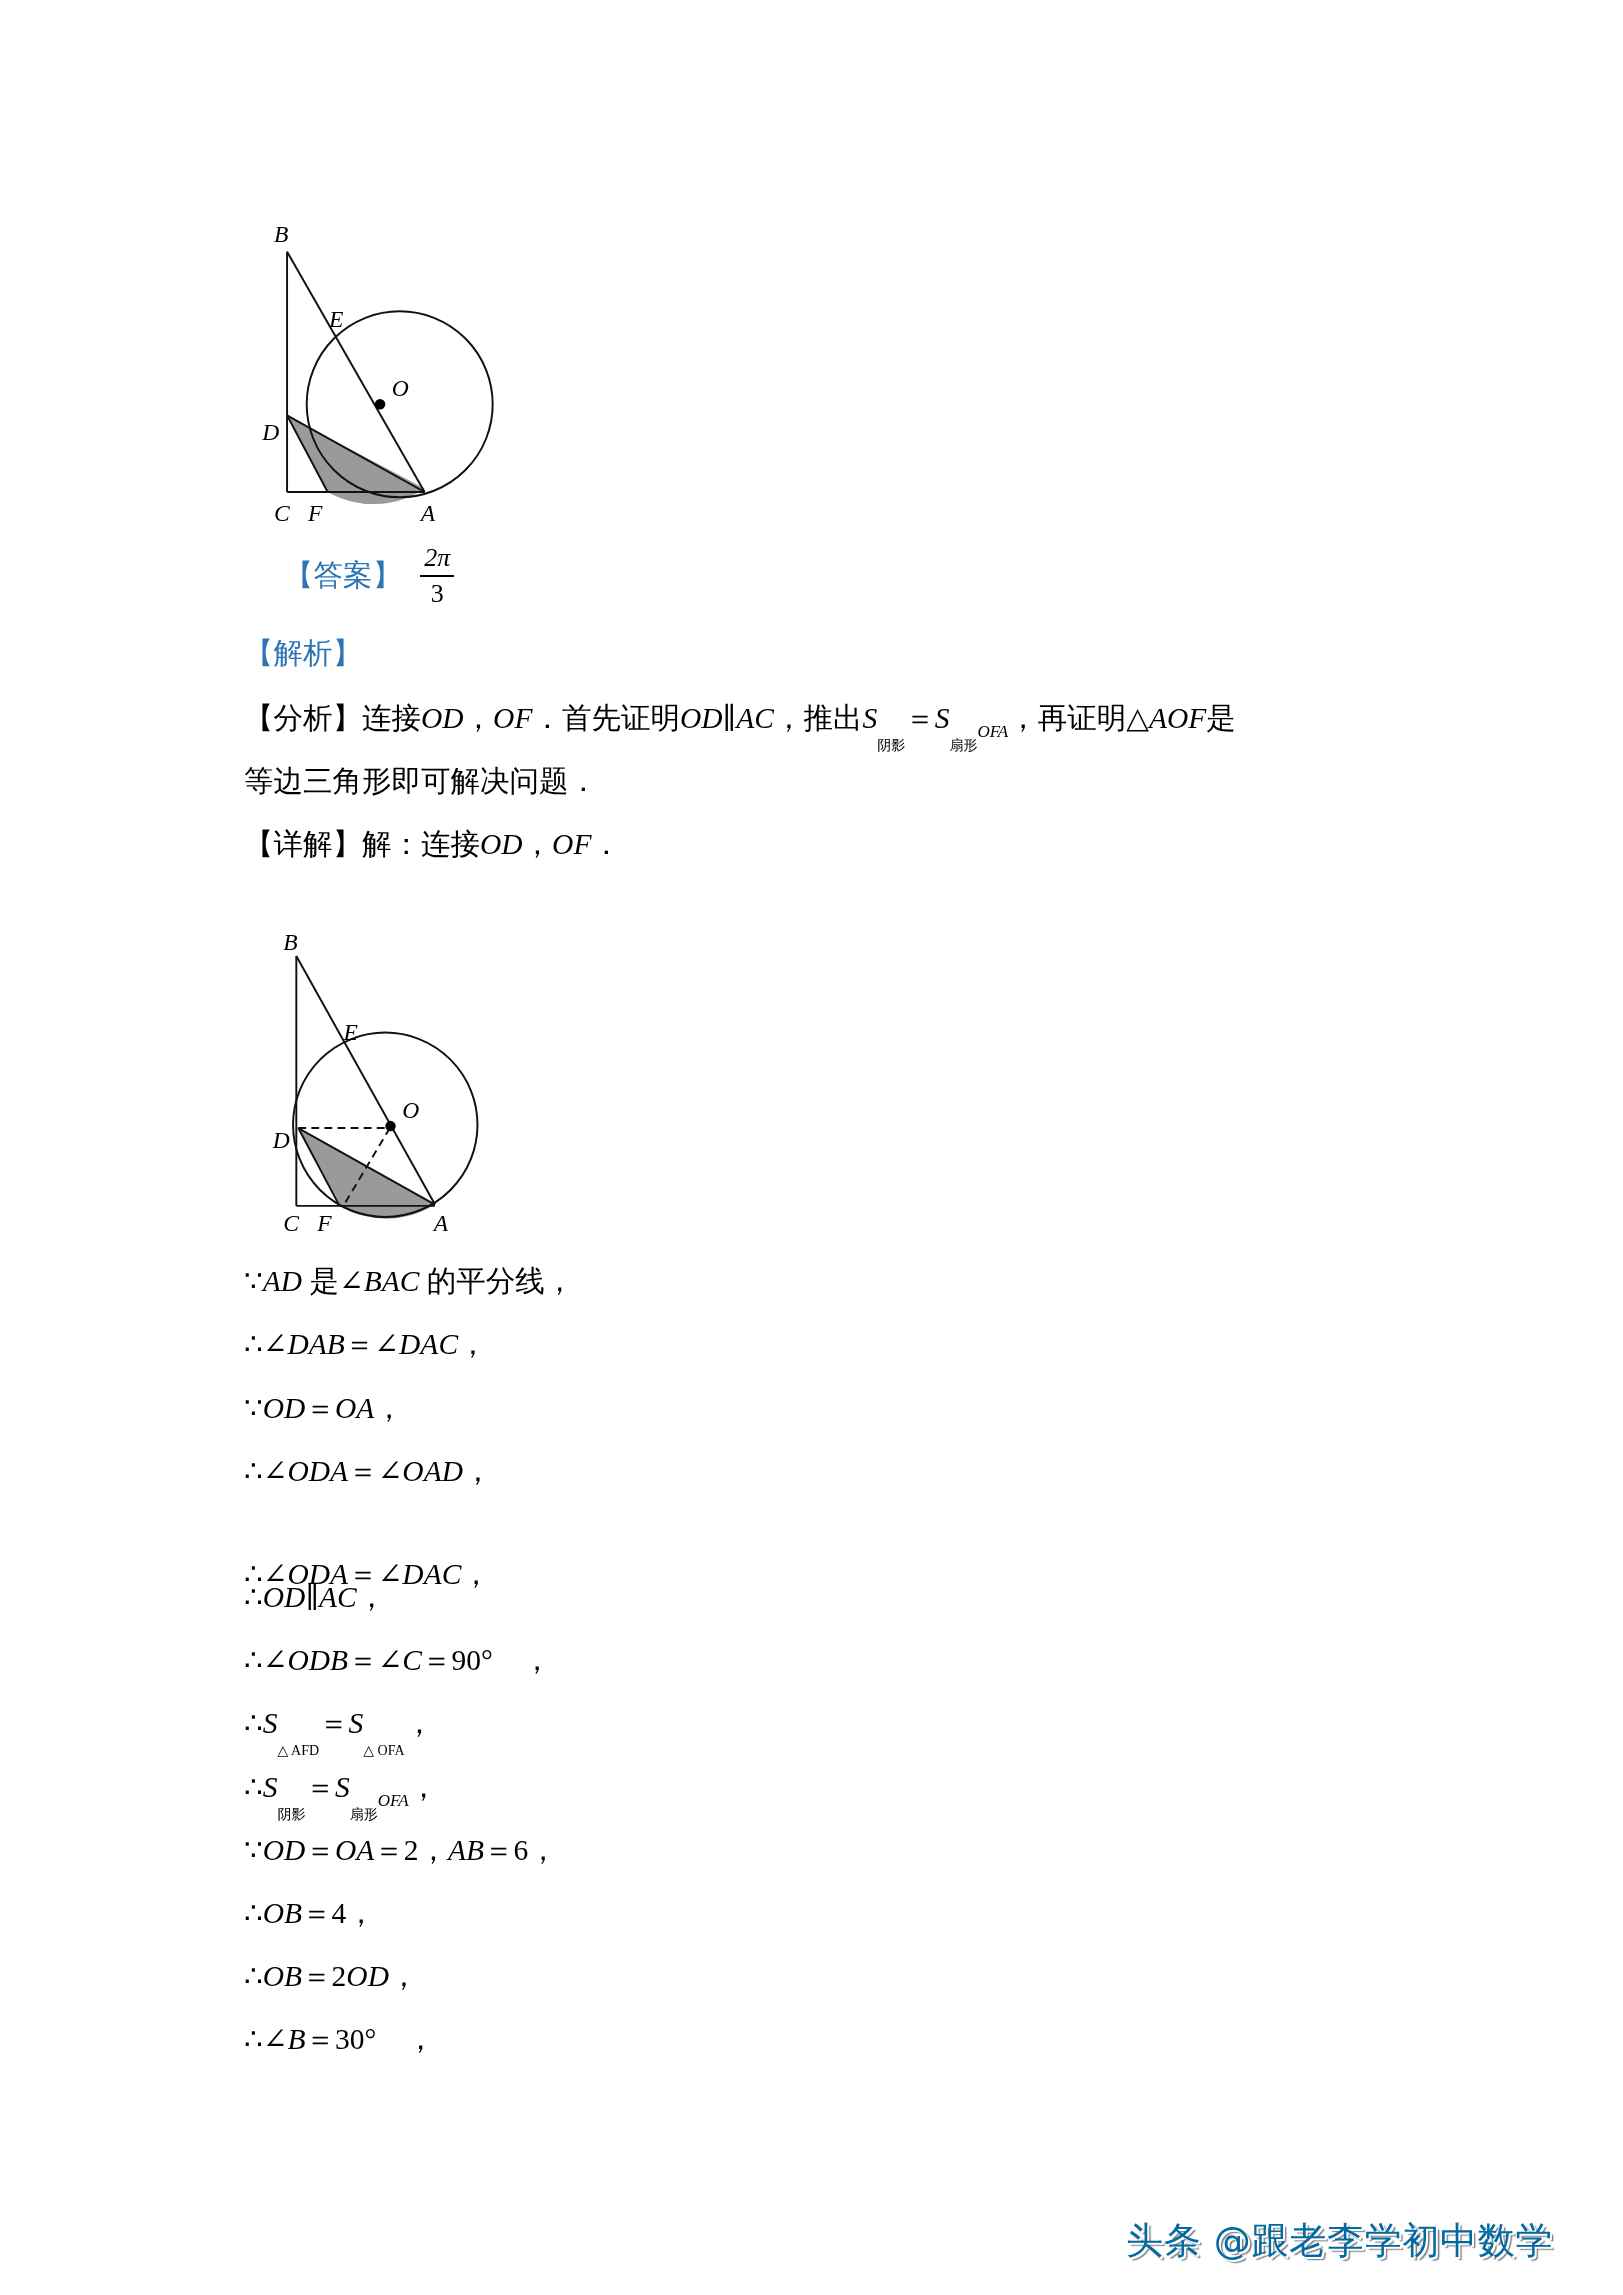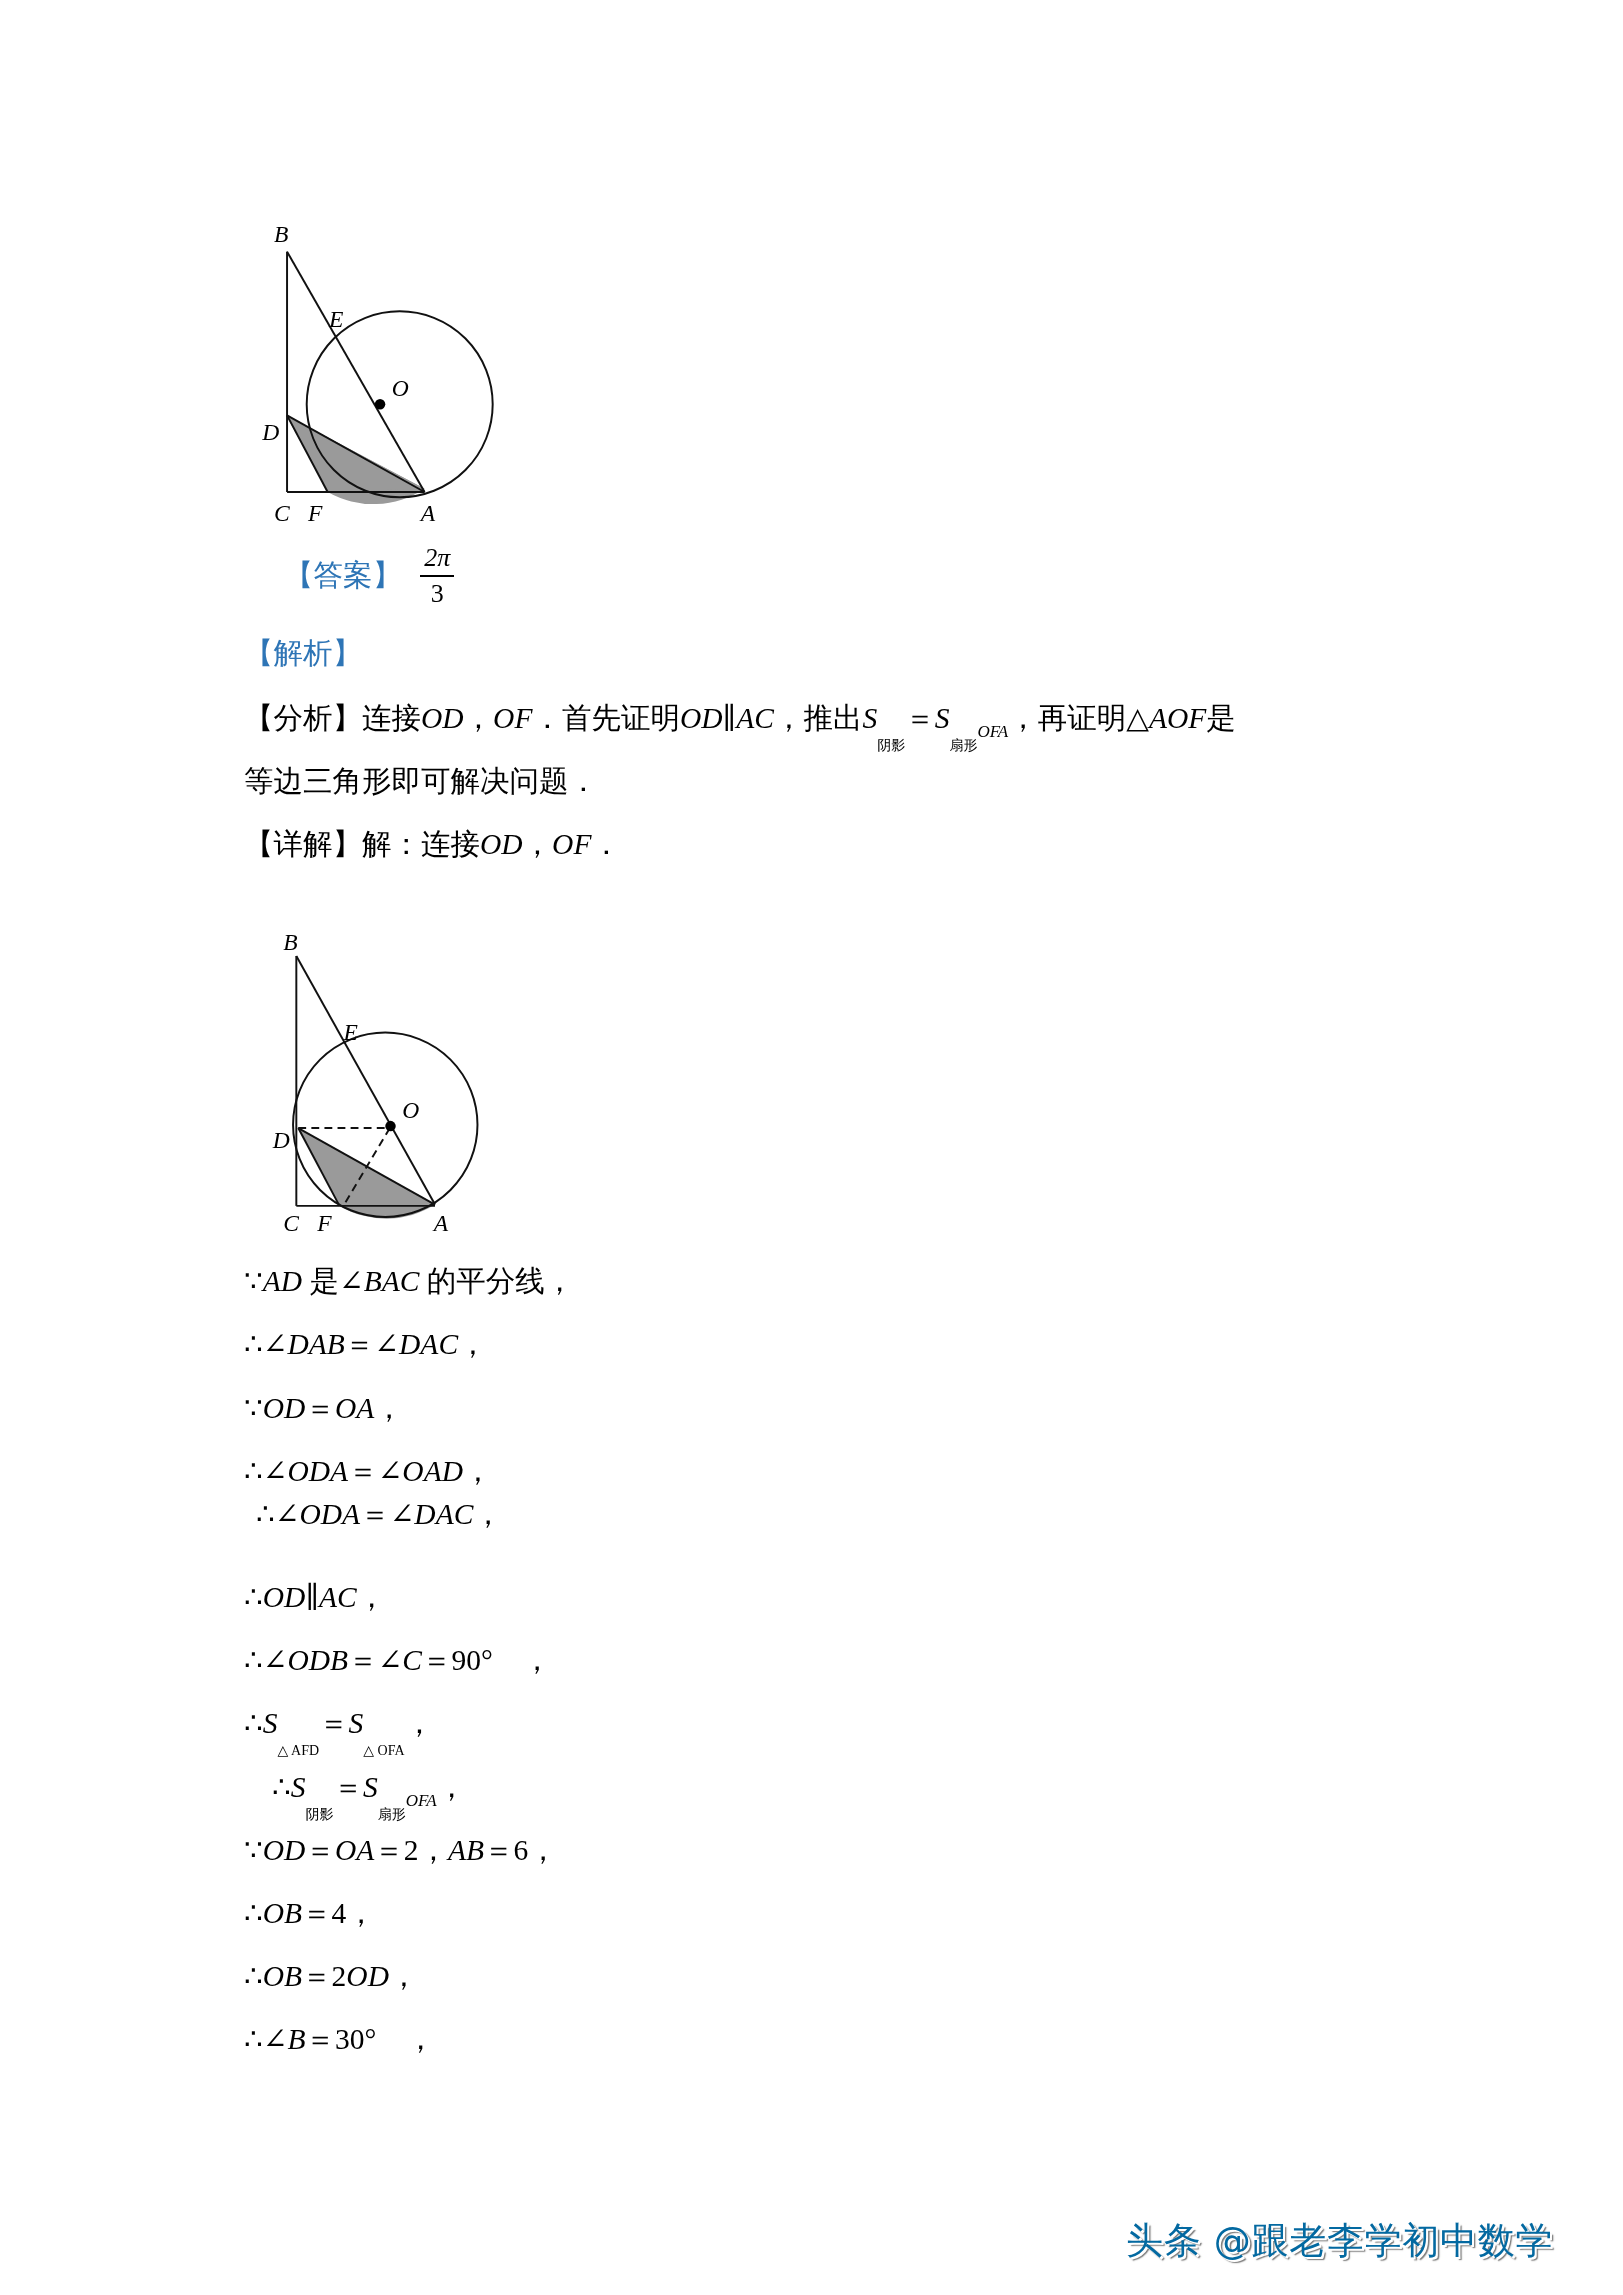--- a/index.html
+++ b/index.html
@@ -92,7 +92,7 @@
     <div class="line" style="top: 1326px;"><span>∴</span><span>∠</span><span class="it">DAB</span><span>＝∠</span><span class="it">DAC</span><span>，</span></div>
     <div class="line" style="top: 1390px;"><span>∵</span><span class="it">OD</span><span>＝</span><span class="it">OA</span><span>，</span></div>
     <div class="line" style="top: 1453px;"><span>∴</span><span>∠</span><span class="it">ODA</span><span>＝∠</span><span class="it">OAD</span><span>，</span></div>
-    <div class="line" style="top: 1496px; margin-left: 12px;"><span>∴</span><span>∠</span><span class="it">ODA</span><span>＝∠</span><span class="it">DAC</span><span>，</span></div>
+    <div class="line" style="top: 1556px;"><span>∴</span><span>∠</span><span class="it">ODA</span><span>＝∠</span><span class="it">DAC</span><span>，</span></div>
     <div class="line" style="top: 1579px;"><span>∴</span><span class="it">OD</span><span>∥</span><span class="it">AC</span><span>，</span></div>
     <div class="line" style="top: 1642px;"><span>∴</span><span>∠</span><span class="it">ODB</span><span>＝∠</span><span class="it">C</span><span>＝90°　，</span></div>
     <div class="line" style="top: 1705px; text-align: center;"><span>∴</span><span class="it">S</span><span class="sub">△ AFD</span><span>＝</span><span class="it">S</span><span class="sub">△ OFA</span><span>，</span></div>

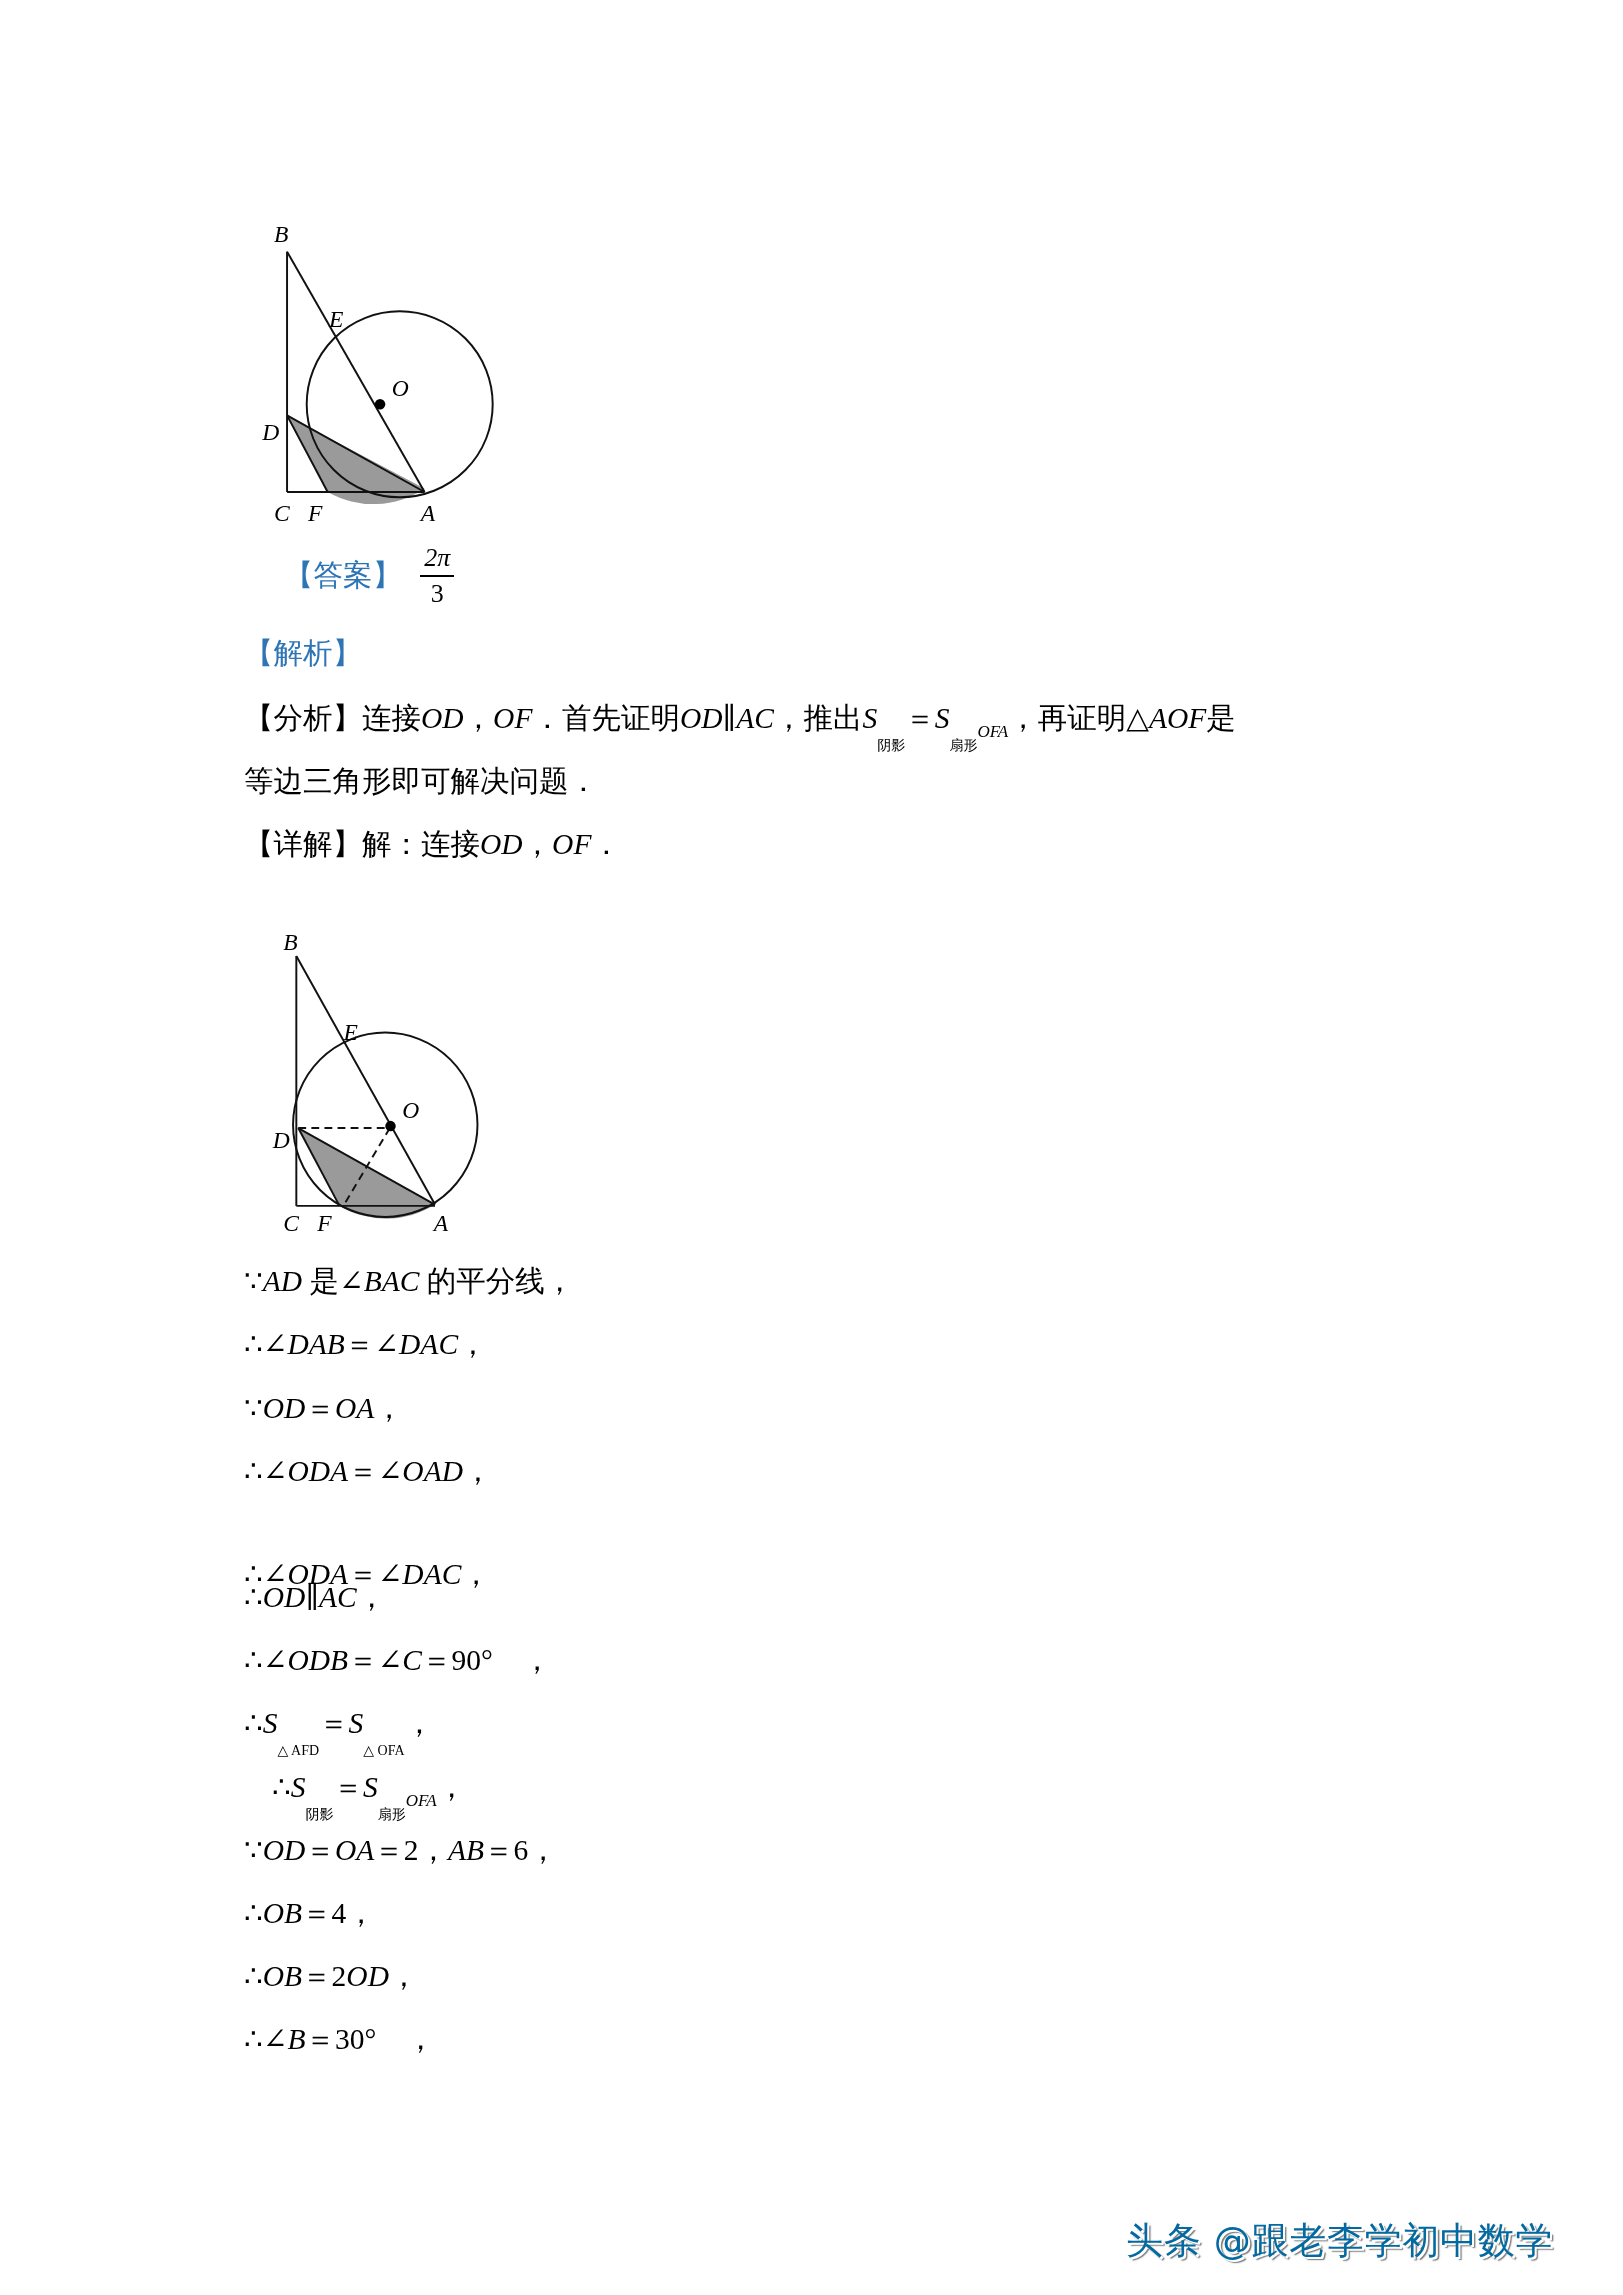--- a/index.html
+++ b/index.html
@@ -96,7 +96,7 @@
     <div class="line" style="top: 1579px;"><span>∴</span><span class="it">OD</span><span>∥</span><span class="it">AC</span><span>，</span></div>
     <div class="line" style="top: 1642px;"><span>∴</span><span>∠</span><span class="it">ODB</span><span>＝∠</span><span class="it">C</span><span>＝90°　，</span></div>
     <div class="line" style="top: 1705px; text-align: center;"><span>∴</span><span class="it">S</span><span class="sub">△ AFD</span><span>＝</span><span class="it">S</span><span class="sub">△ OFA</span><span>，</span></div>
-    <div class="line" style="top: 1769px; margin-left: 28px;"><span>∴</span><span class="it">S</span><span class="sub">阴影</span><span>＝</span><span class="it">S</span><span class="sub">扇形</span><span class="subit">OFA</span><span>，</span></div>
+    <div class="line" style="top: 1769px;"><span>∴</span><span class="it">S</span><span class="sub">阴影</span><span>＝</span><span class="it">S</span><span class="sub">扇形</span><span class="subit">OFA</span><span>，</span></div>
     <div class="line" style="top: 1832px;"><span>∵</span><span class="it">OD</span><span>＝</span><span class="it">OA</span><span>＝2，</span><span class="it">AB</span><span>＝6，</span></div>
     <div class="line" style="top: 1895px;"><span>∴</span><span class="it">OB</span><span>＝4，</span></div>
     <div class="line" style="top: 1958px;"><span>∴</span><span class="it">OB</span><span>＝2</span><span class="it">OD</span><span>，</span></div>

